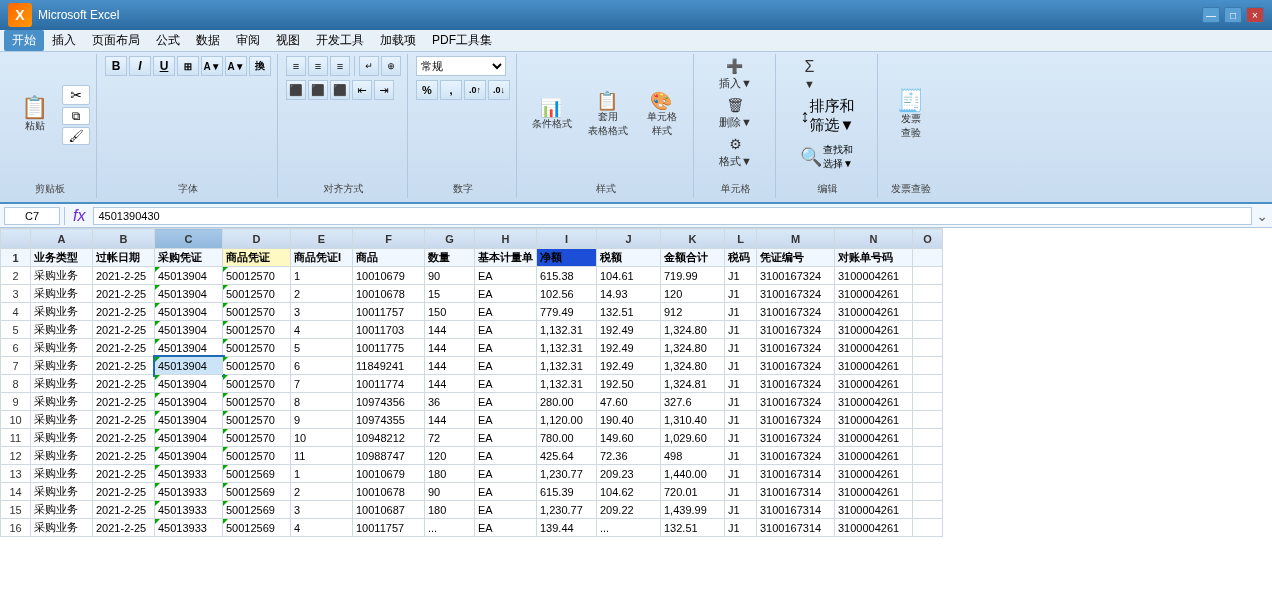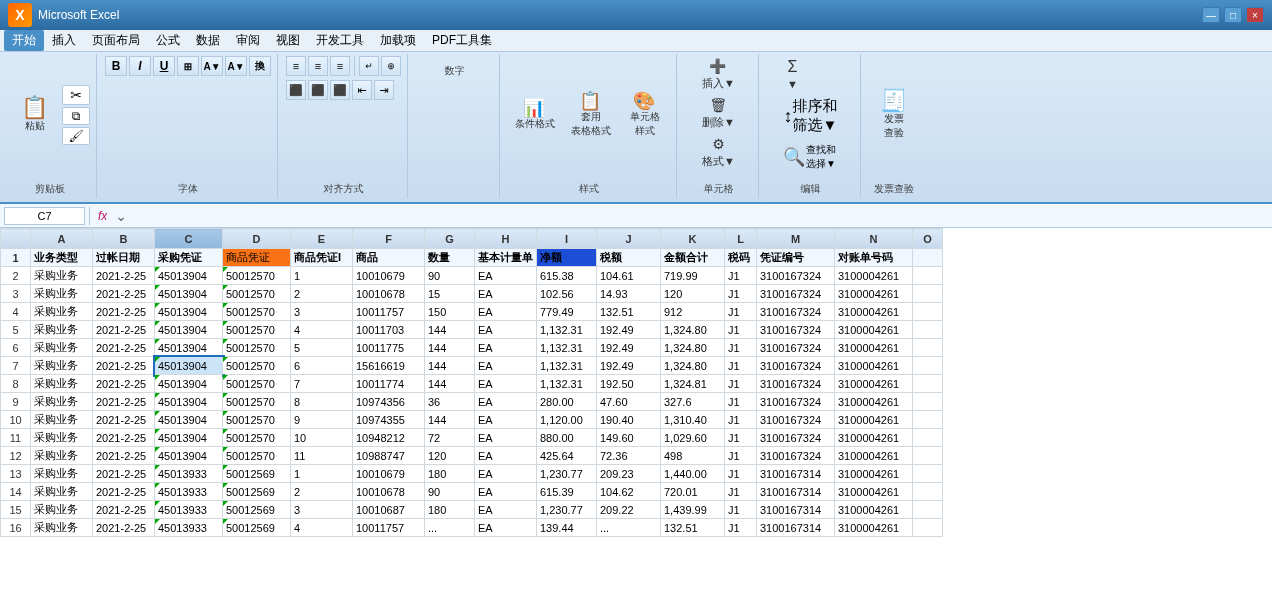--- a/index.html
+++ b/index.html
@@ -332,6 +332,19 @@
     </div>
 
     <div class="ribbon-group" style="min-width:90px;">
+      <div class="ribbon-group-content" style="flex-direction:column;align-items:flex-start;">
+        <div class="font-row">
+          <select class="number-format-select">
+            <option>常规</option>
+          </select>
+        </div>
+        <div class="font-row">
+          <div class="format-btn" style="width:22px;height:20px;border:1px solid #b0c8e0;background:linear-gradient(to bottom,#e8f4ff,#d0e4f4);cursor:pointer;display:flex;align-items:center;justify-content:center;font-size:11px;">%</div>
+          <div class="format-btn" style="width:22px;height:20px;border:1px solid #b0c8e0;background:linear-gradient(to bottom,#e8f4ff,#d0e4f4);cursor:pointer;display:flex;align-items:center;justify-content:center;font-size:11px;">,</div>
+          <div class="format-btn" style="width:22px;height:20px;border:1px solid #b0c8e0;background:linear-gradient(to bottom,#e8f4ff,#d0e4f4);cursor:pointer;display:flex;align-items:center;justify-content:center;font-size:9px;">.0↑</div>
+          <div class="format-btn" style="width:22px;height:20px;border:1px solid #b0c8e0;background:linear-gradient(to bottom,#e8f4ff,#d0e4f4);cursor:pointer;display:flex;align-items:center;justify-content:center;font-size:9px;">.0↓</div>
+        </div>
+      </div>
       <div class="ribbon-group-label">数字</div>
     </div>
 

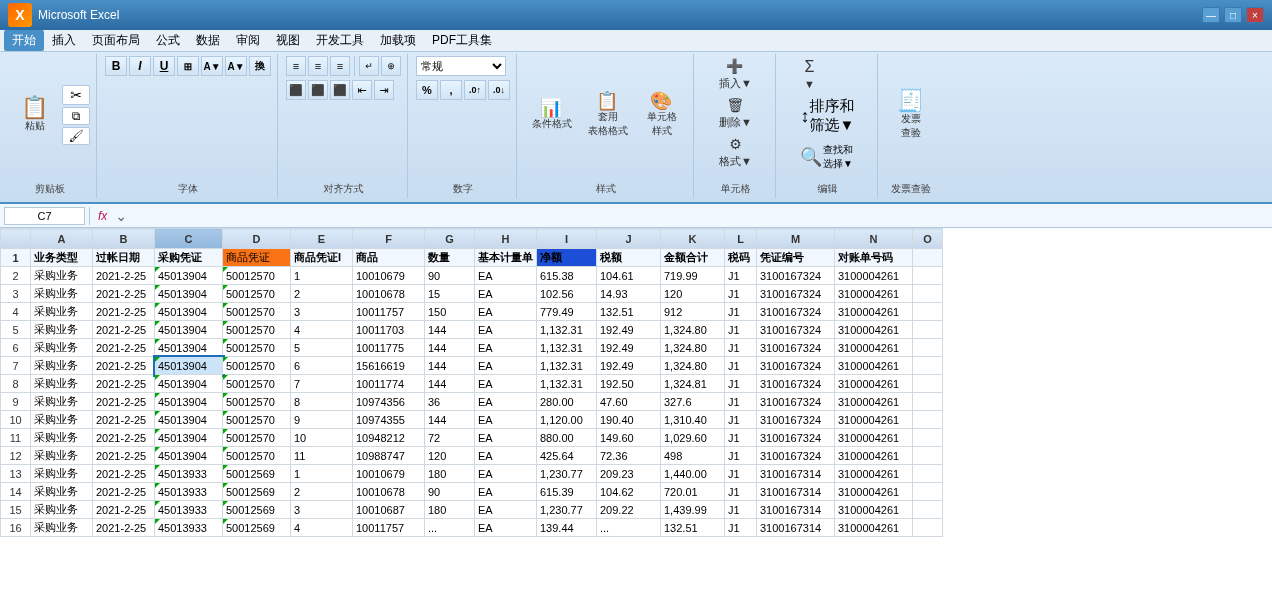--- a/index.html
+++ b/index.html
@@ -130,7 +130,7 @@
       gap: 4px;
     }
     .cell-ref-box {
-      width: 81px;
+      width: 56px;
       height: 18px;
       border: 1px solid #b0c8e0;
       background: white;

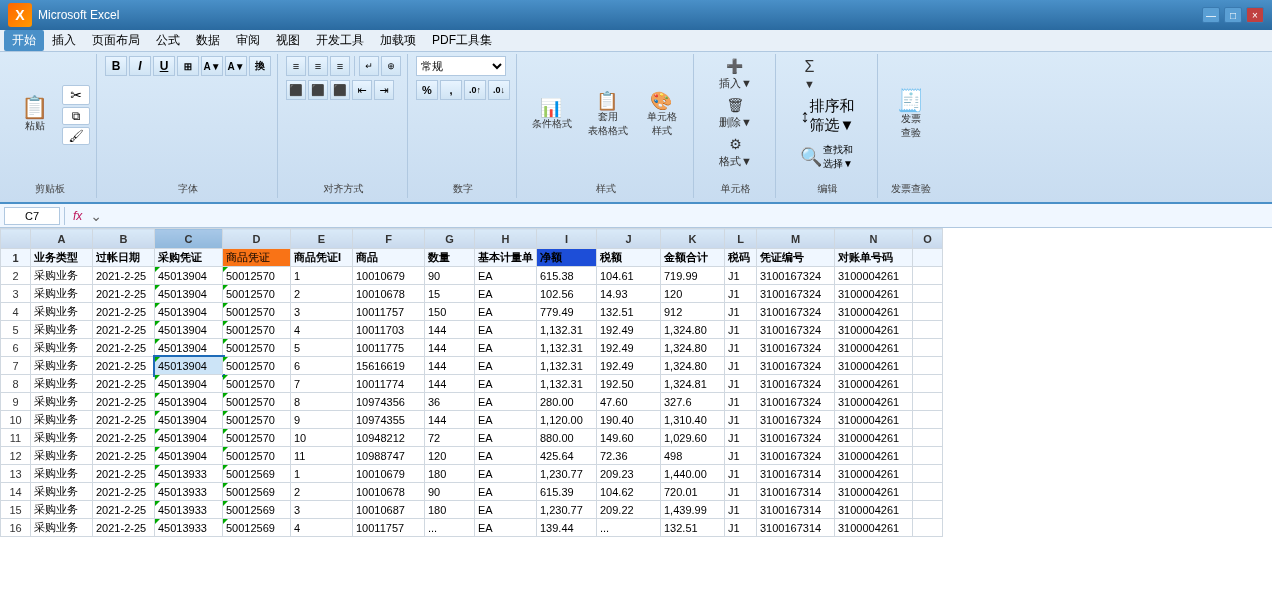--- a/index.html
+++ b/index.html
@@ -141,7 +141,7 @@
       justify-content: center;
     }
     .formula-divider { width: 1px; height: 18px; background: #b0c8e0; }
-    .fx-label { font-size: 12px; color: #be185d; padding: 0 4px; font-style: italic; }
+    .fx-label { font-size: 16px; color: #6d28d9; padding: 0 4px; font-style: italic; }
     .formula-input {
       flex: 1;
       height: 18px;

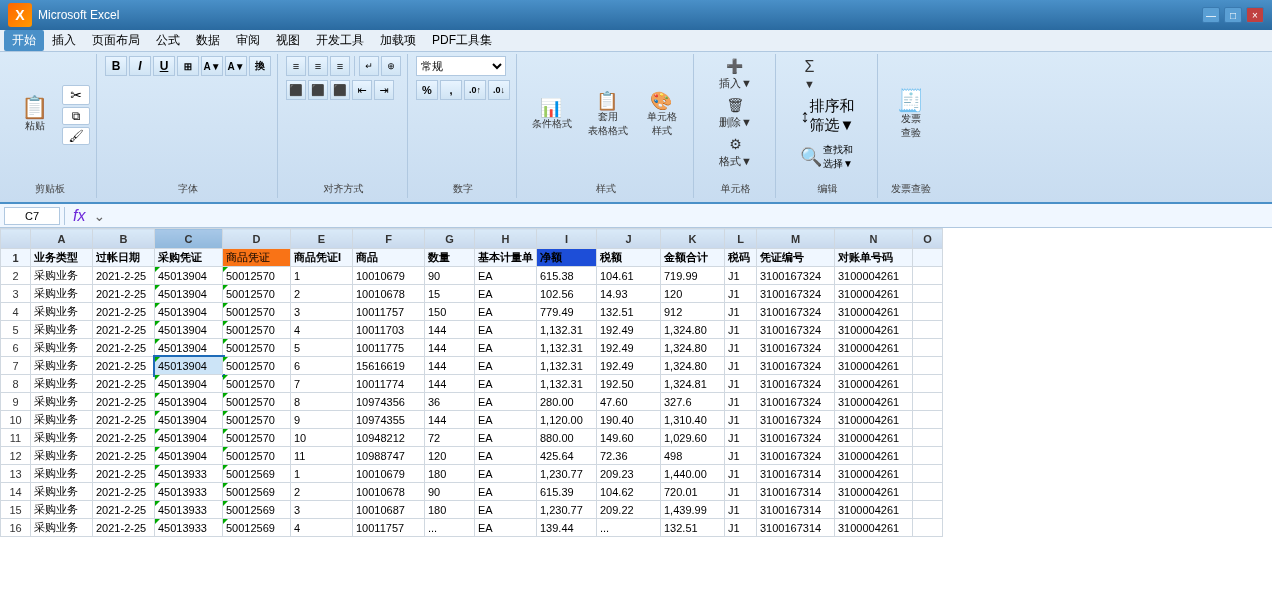--- a/index.html
+++ b/index.html
@@ -417,6 +417,7 @@
   <div class="cell-ref-box">C7</div>
   <div class="formula-divider"></div>
   <span class="fx-label">fx</span>
+  <input class="formula-input" value="4501390430" style="">
   <span style="font-size:14px;cursor:pointer;color:#666;">⌄</span>
 </div>
 

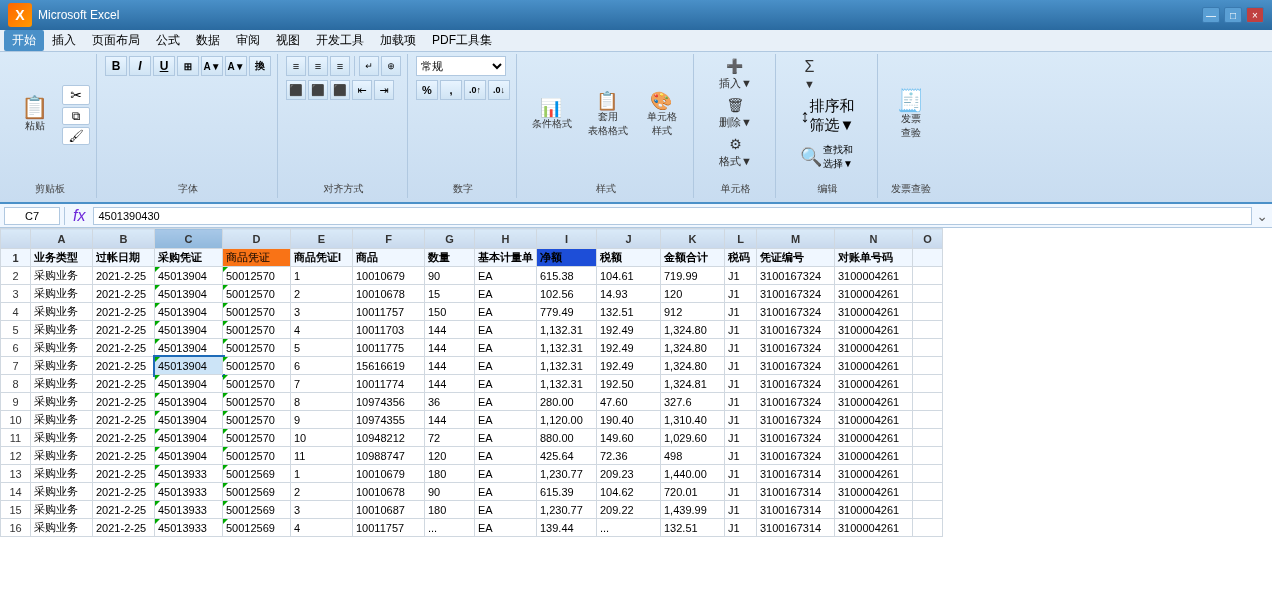--- a/index.html
+++ b/index.html
@@ -468,7 +468,7 @@
         <td style="font-weight:bold;background:#f0f7ff;">业务类型</td>
         <td style="font-weight:bold;background:#f0f7ff;">过帐日期</td>
         <td style="font-weight:bold;background:#f0f7ff;">采购凭证</td>
-        <td style="font-weight:normal;background:#f97316;">商品凭证</td>
+        <td style="font-weight:bold;background:#fef9c3;">商品凭证</td>
         <td style="font-weight:bold;background:#f0f7ff;">商品凭证I</td>
         <td style="font-weight:bold;background:#f0f7ff;">商品</td>
         <td style="font-weight:bold;background:#f0f7ff;">数量</td>

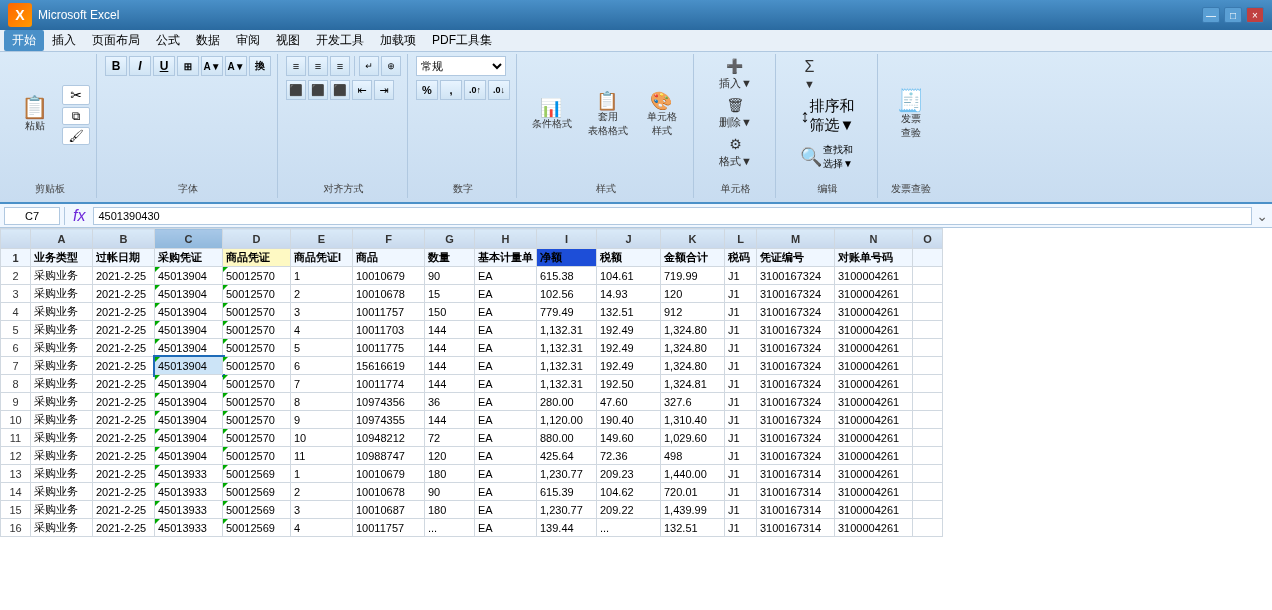--- a/index.html
+++ b/index.html
@@ -578,7 +578,7 @@
           <td class="selected-cell" style="position: relative;"><span style="position: absolute; top: 0px; left: 0px; width: 0px; height: 0px; border-style: solid; border-width: 5px 5px 0px 0px; border-color: rgb(0, 170, 0) transparent transparent;"></span><span>45013904</span></td>
           <td style="position: relative;"><span style="position: absolute; top: 0px; left: 0px; width: 0px; height: 0px; border-style: solid; border-width: 5px 5px 0px 0px; border-color: rgb(0, 170, 0) transparent transparent;"></span><span>50012570</span></td>
           <td><span>6</span></td>
-          <td><span>15616619</span></td>
+          <td><span>11849241</span></td>
           <td><span>144</span></td>
           <td><span>EA</span></td>
           <td><span>1,132.31</span></td>

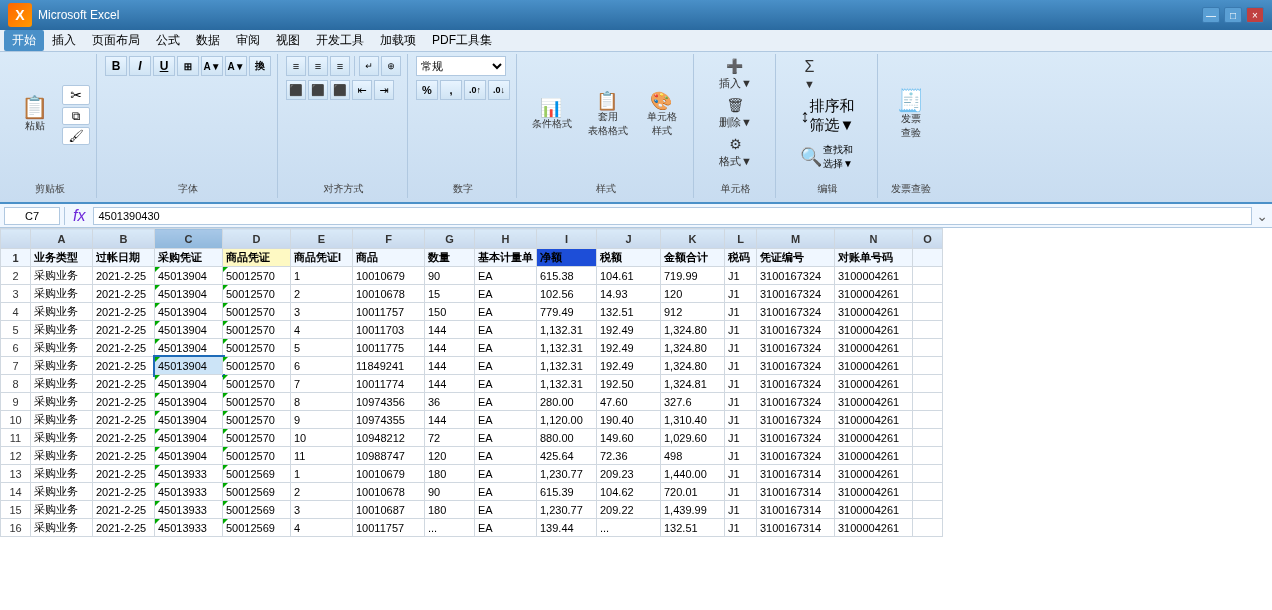--- a/index.html
+++ b/index.html
@@ -653,7 +653,7 @@
           <td><span>10948212</span></td>
           <td><span>72</span></td>
           <td><span>EA</span></td>
-          <td><span>880.00</span></td>
+          <td><span>780.00</span></td>
           <td><span>149.60</span></td>
           <td><span>1,029.60</span></td>
           <td><span>J1</span></td>

